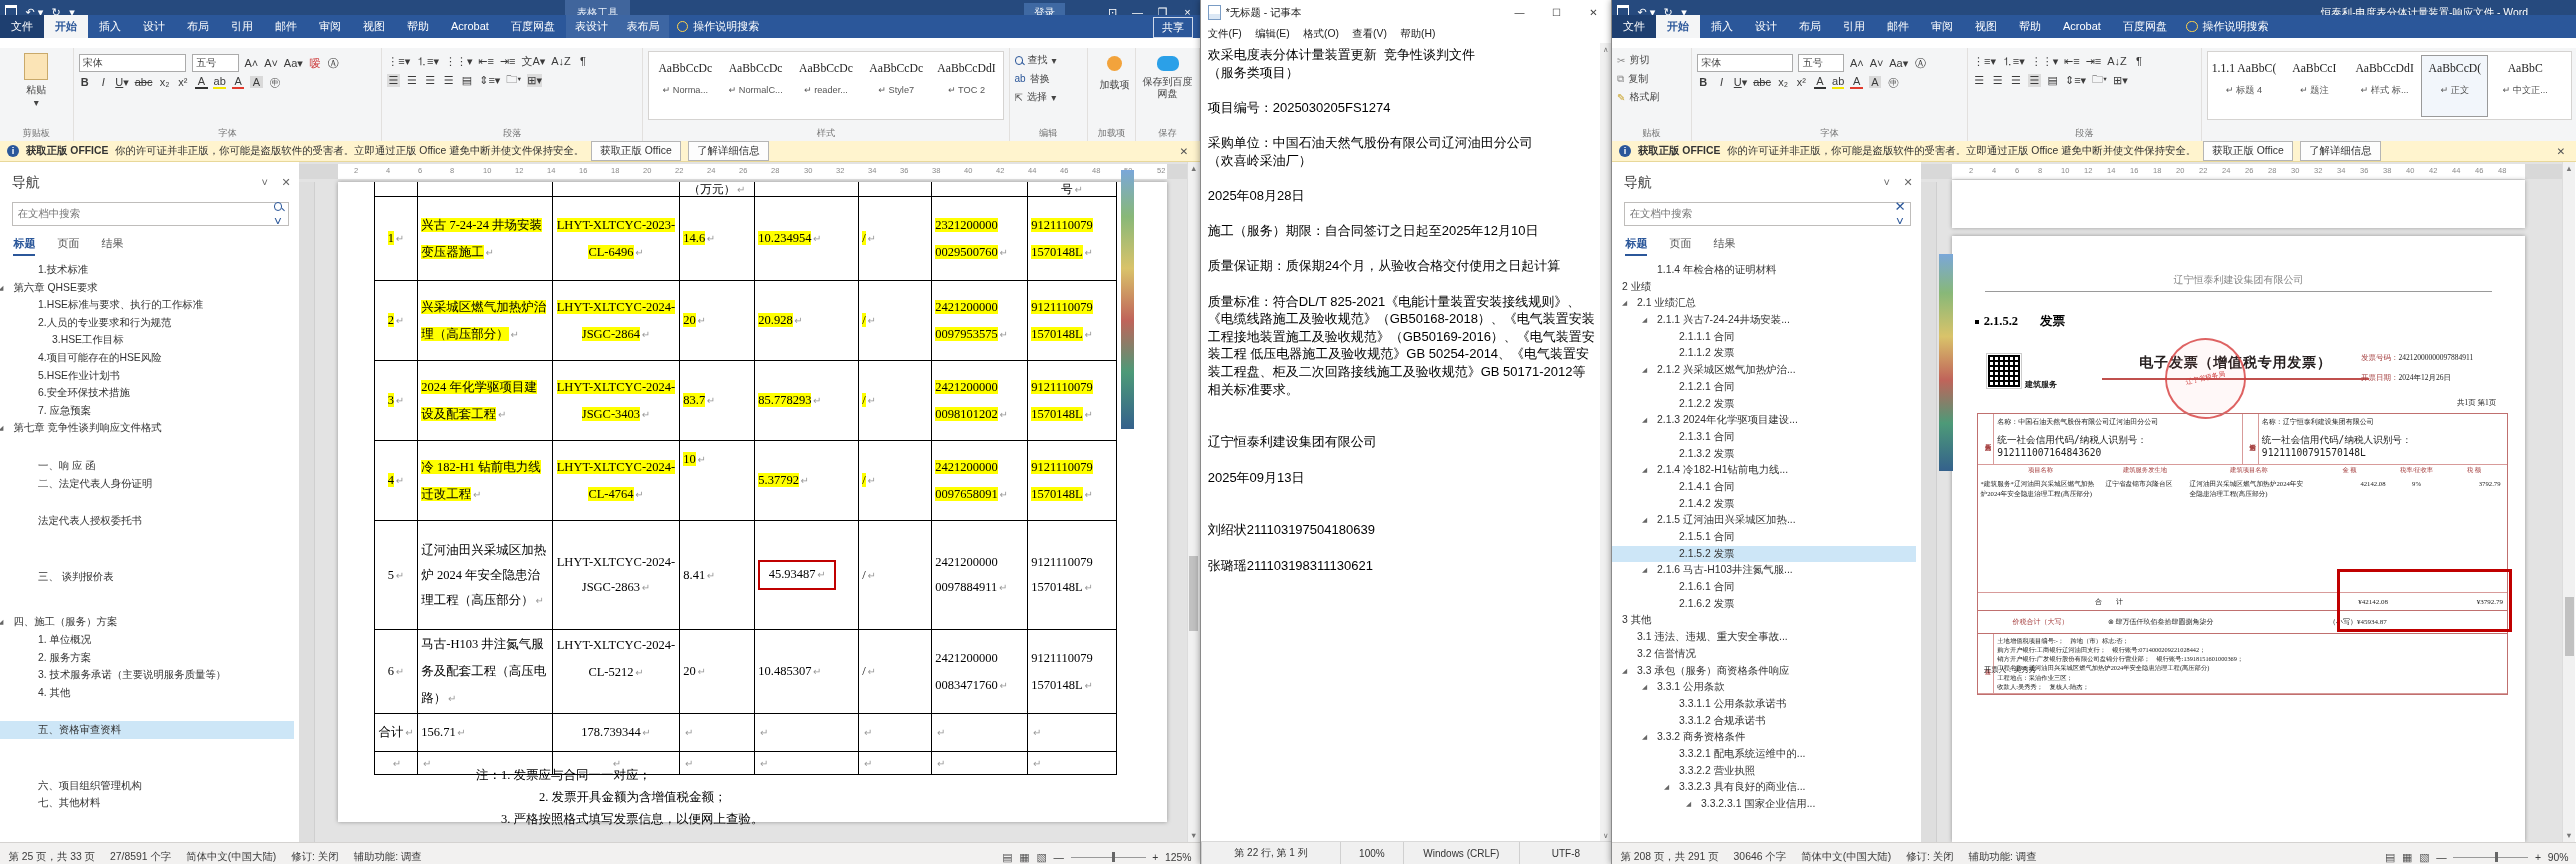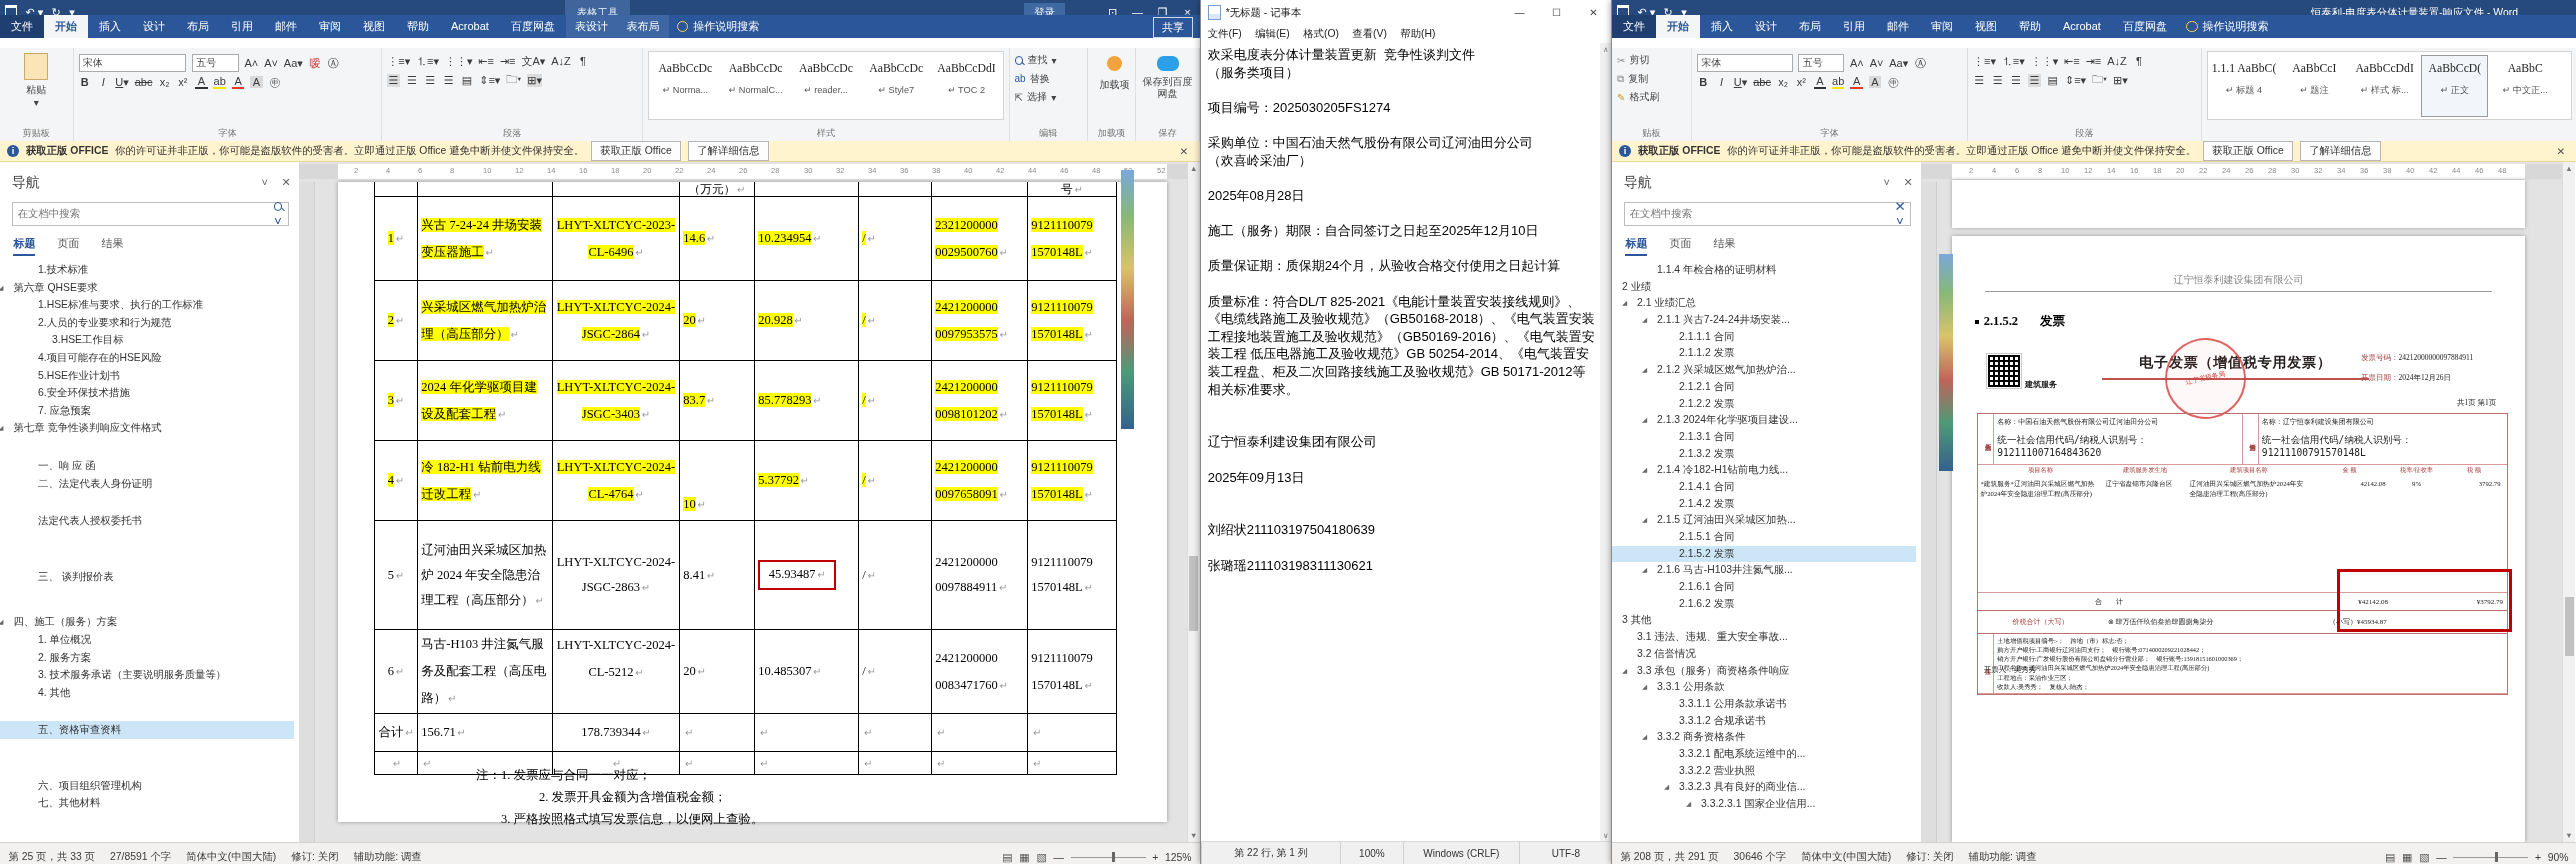--- a/index.html
+++ b/index.html
@@ -697,7 +697,7 @@
       <span class="qicon">↻</span>
       <span class="qicon">▾</span>
     </div>
-    <div class="ttext" style="right:59px;">恒泰利-电度表分体计量装置-响应文件 - Word</div>
+    <div class="ttext" style="right:49px;">恒泰利-电度表分体计量装置-响应文件 - Word</div>
   </div>
   <div class="tabrow">
     <span id="rtabs" style="display:flex;">

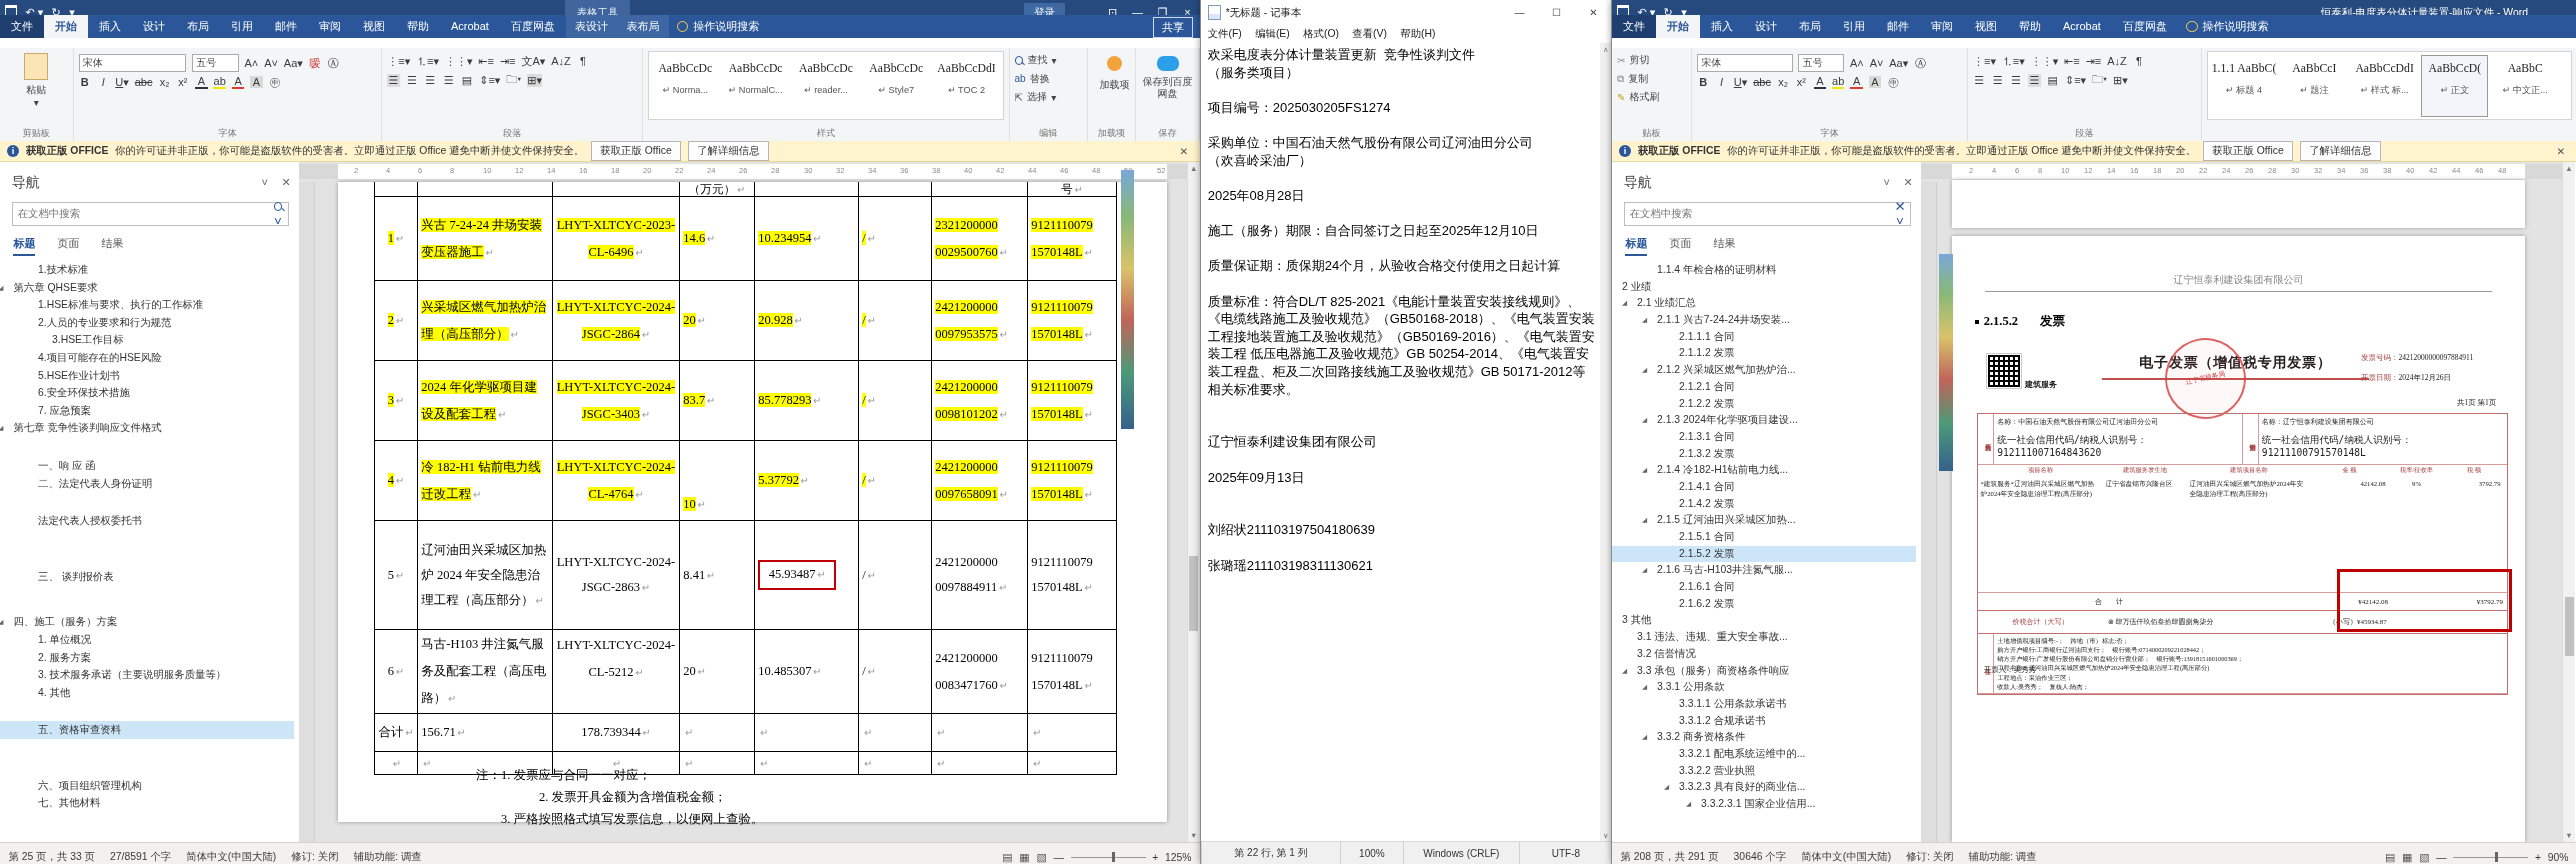--- a/index.html
+++ b/index.html
@@ -480,7 +480,7 @@
               <div class="tcell" style="width: 127px; height: 80px; display: flex; align-items: center; line-height: 27px;">
                 <div style="width: 100%; text-align: center; word-break: break-all;"><span class="mark">LHYT-XLTCYC-2024-CL-4764</span><span class="eol">↵</span></div>
               </div>
-              <div class="tcell" style="width: 75px; height: 80px; display: flex; align-items: flex-end; line-height: 27px;">
+              <div class="tcell" style="width: 75px; height: 80px; display: flex; align-items: flex-start; line-height: 33px;">
                 <div style="width: 100%;"><span class="mark">10</span><span class="eol">↵</span></div>
               </div>
               <div class="tcell" style="width: 104px; height: 80px; display: flex; align-items: center; line-height: 27px;">

